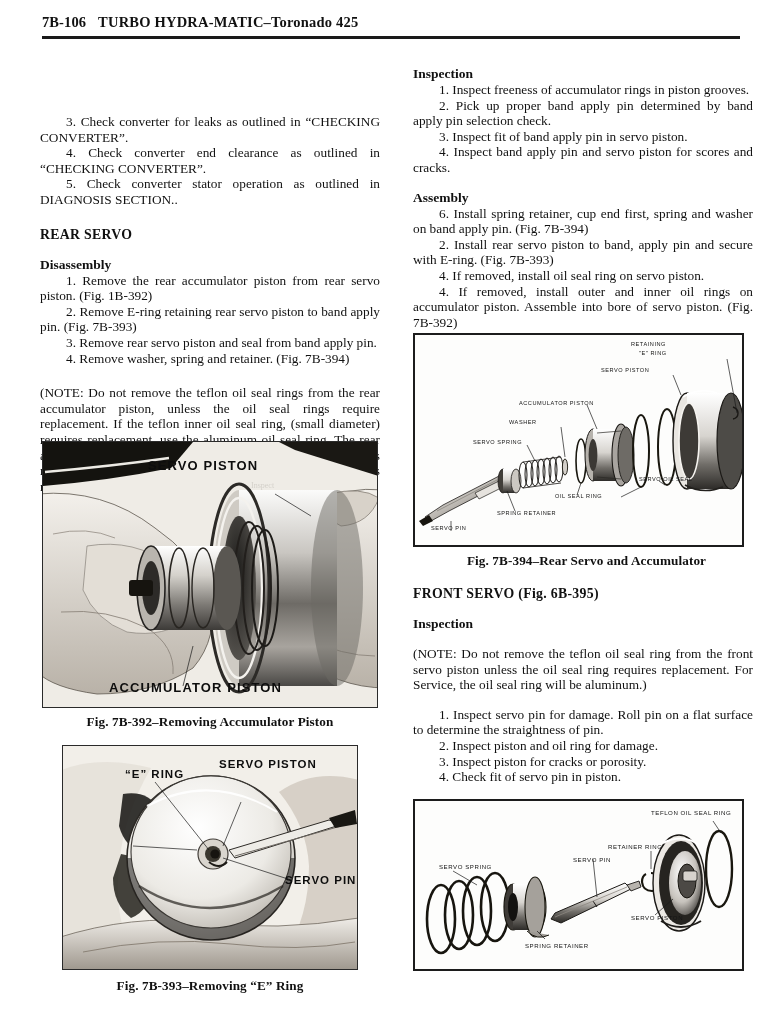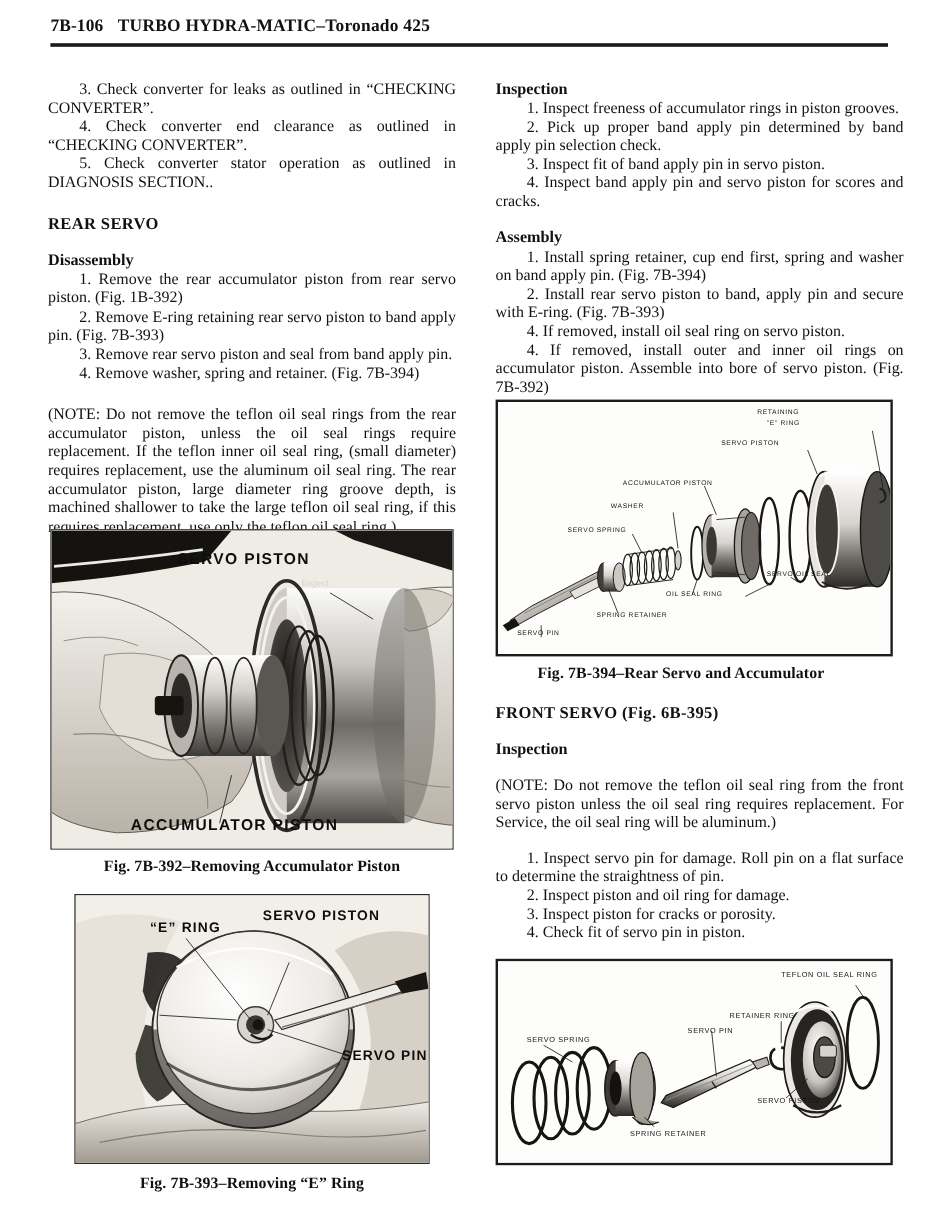--- a/index.html
+++ b/index.html
@@ -52,7 +52,7 @@
     top: 66px;
     width: 340px;
   }
-  .col-left  { left: 40px; }
+  .col-left  { left: 40px; margin-top: 48px; }
   .col-right { left: 413px; }
 
   p.body {

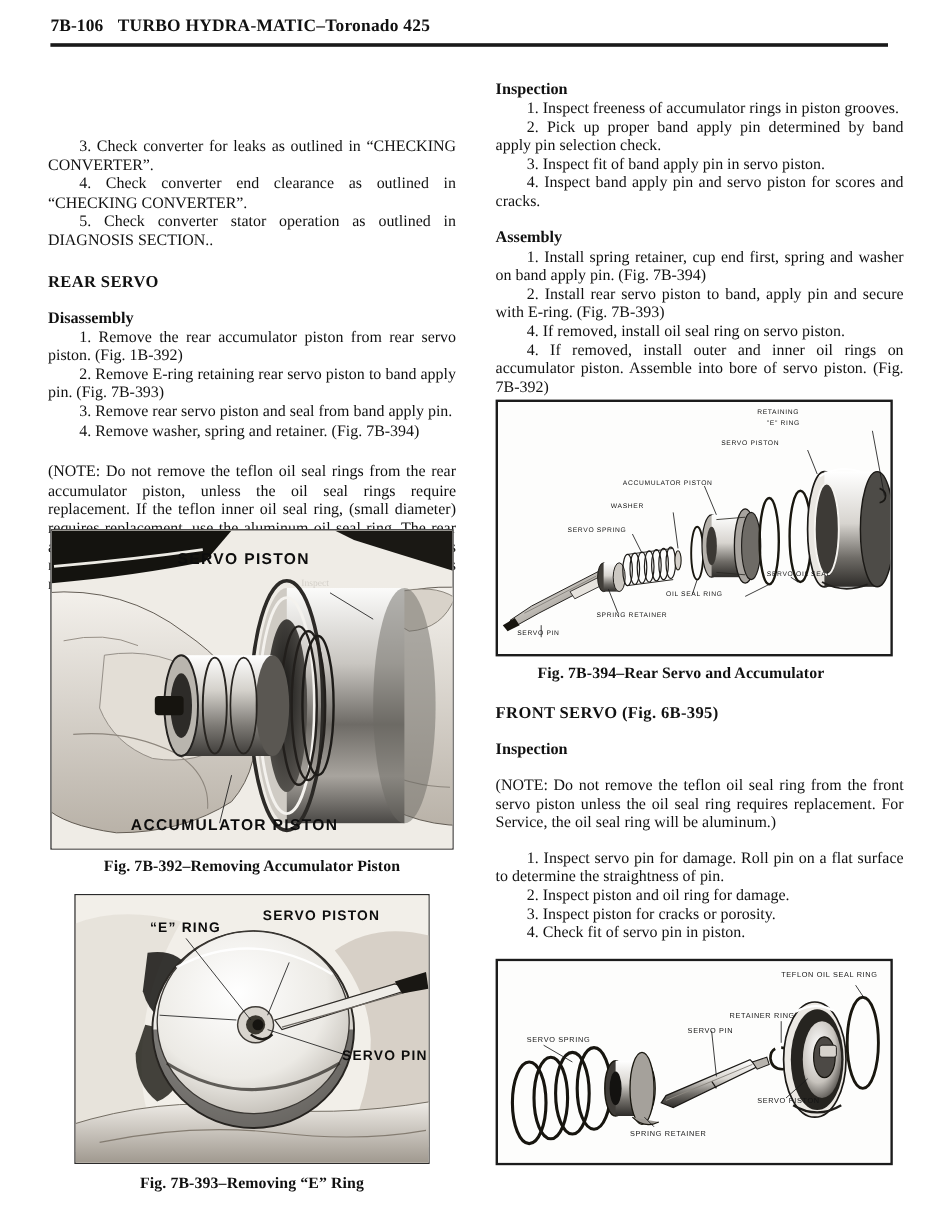--- a/index.html
+++ b/index.html
@@ -171,7 +171,7 @@
 
     <div class="gap-m"></div>
     <h3 class="sub">Assembly</h3>
-    <p class="body indent">1. Install spring retainer, cup end first, spring and washer on band apply pin. (Fig. 7B-394)</p>
+    <p class="body indent">6. Install spring retainer, cup end first, spring and washer on band apply pin. (Fig. 7B-394)</p>
     <p class="body indent">2. Install rear servo piston to band, apply pin and secure with E-ring. (Fig. 7B-393)</p>
     <p class="body indent">4. If removed, install oil seal ring on servo piston.</p>
     <p class="body indent">4. If removed, install outer and inner oil rings on accumulator piston. Assemble into bore of servo piston. (Fig. 7B-392)</p>

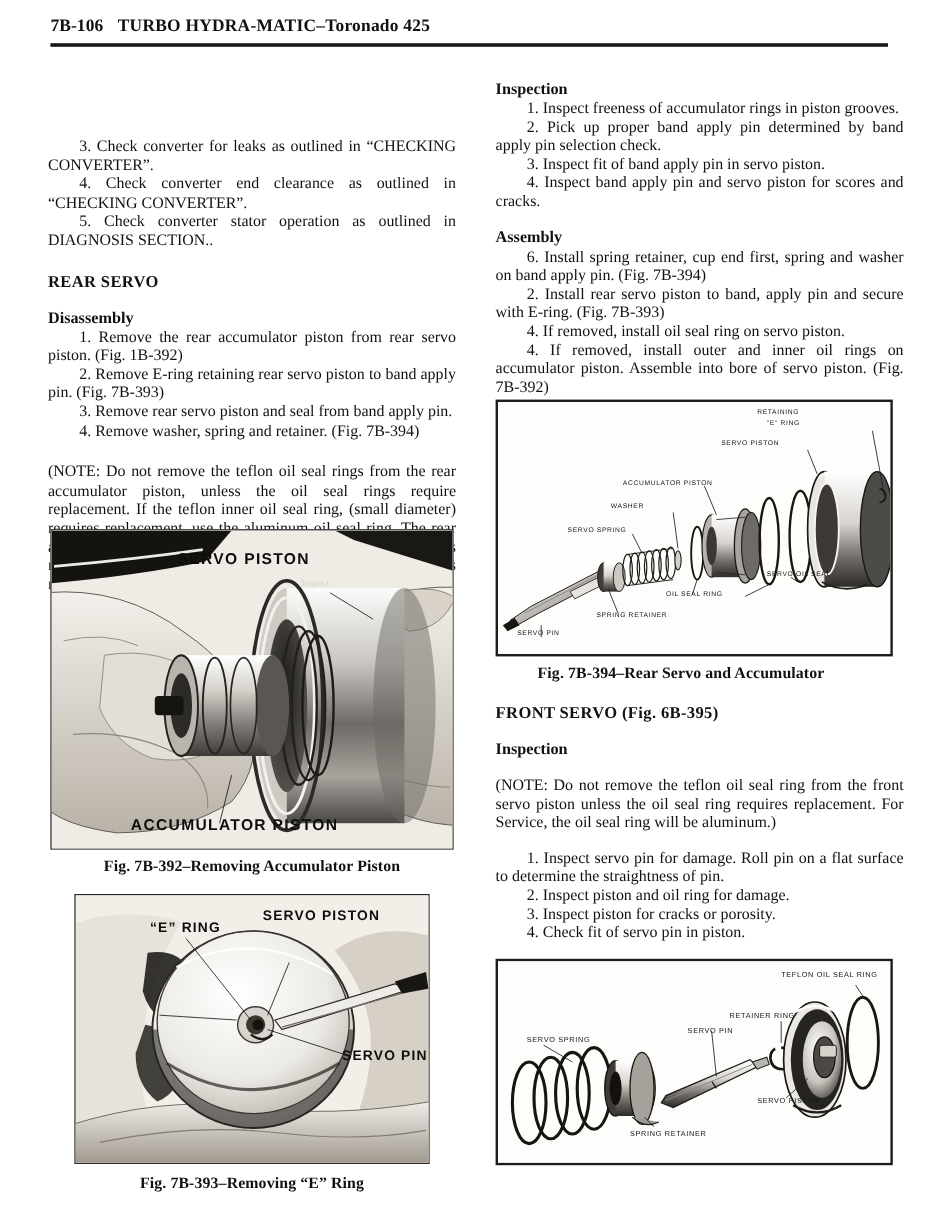--- a/index.html
+++ b/index.html
@@ -423,7 +423,7 @@
     <div class="dlabel" style="left:140px; top:158px;">OIL SEAL RING</div>
     <div class="dlabel" style="left:224px; top:141px;">SERVO OIL SEAL</div>
   </div>
-  <div class="figcap" style="left:402px; top:553px; width:331px;">Fig. 7B-394–Rear Servo and Accumulator</div>
+  <div class="figcap" style="left:421px; top:553px; width:331px;">Fig. 7B-394–Rear Servo and Accumulator</div>
 
   <div class="figbox" style="left:413px; top:799px; width:331px; height:172px;">
     <svg width="327" height="168" viewBox="0 0 327 168">

